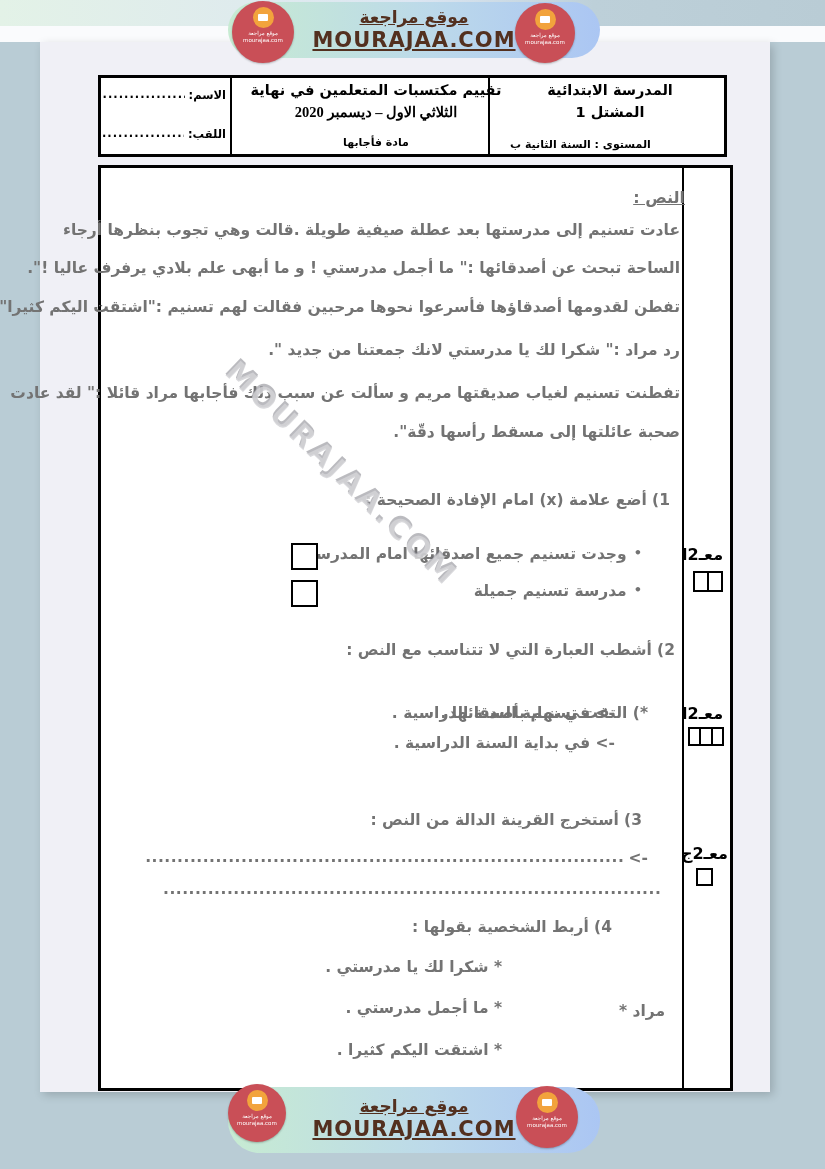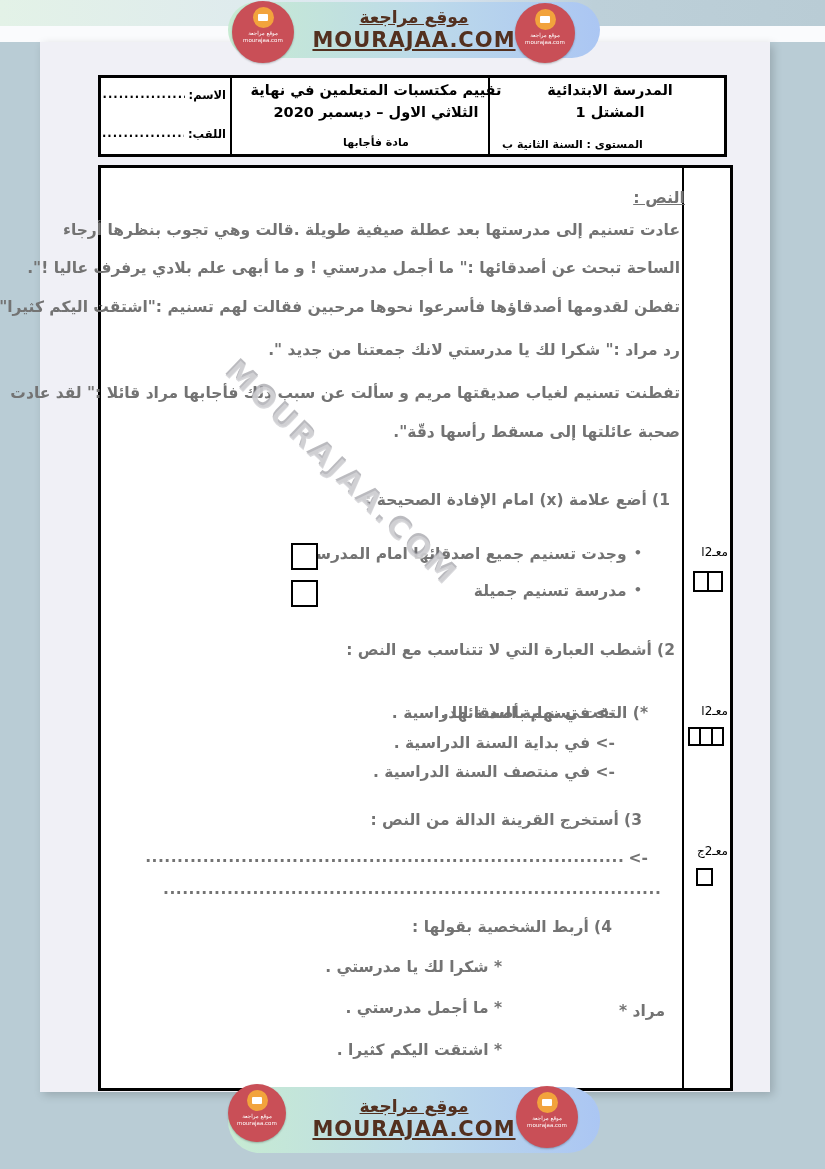--- a/index.html
+++ b/index.html
@@ -102,7 +102,7 @@
 
   <div class="cell" style="left:131px;width:288px;">
     <div class="ctitle" style="top:4px;">تقييم مكتسبات المتعلمين في نهاية</div>
-    <div class="ctitle" style="top:26px;">الثلاثي الاول – ديسمبر 2020</div>
+    <div class="ctitle" style="top:26px;font-family:Liberation Serif, serif;">الثلاثي الاول – ديسمبر 2020</div>
     <div class="csub" style="top:58px;">مادة فأجابها</div>
   </div>
 

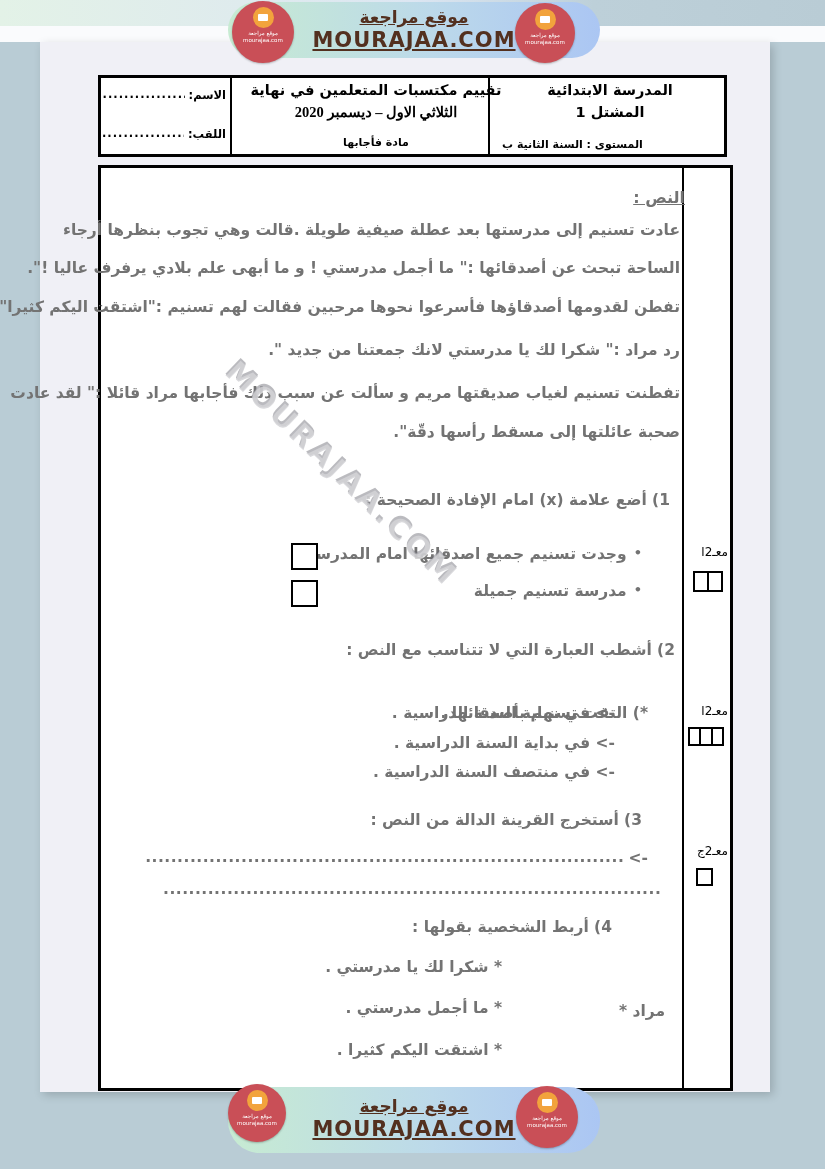--- a/index.html
+++ b/index.html
@@ -109,7 +109,7 @@
   <div class="cell" style="left:389px;width:240px;">
     <div class="ctitle" style="top:4px;">المدرسة الابتدائية</div>
     <div class="ctitle" style="top:26px;">المشتل 1</div>
-    <div class="csub" style="top:60px;text-align:left;padding-left:12px;box-sizing:border-box;">المستوى : السنة الثانية ب</div>
+    <div class="csub" style="top:60px;text-align:left;padding-left:20px;box-sizing:border-box;">المستوى : السنة الثانية ب</div>
   </div>
 </div>
 

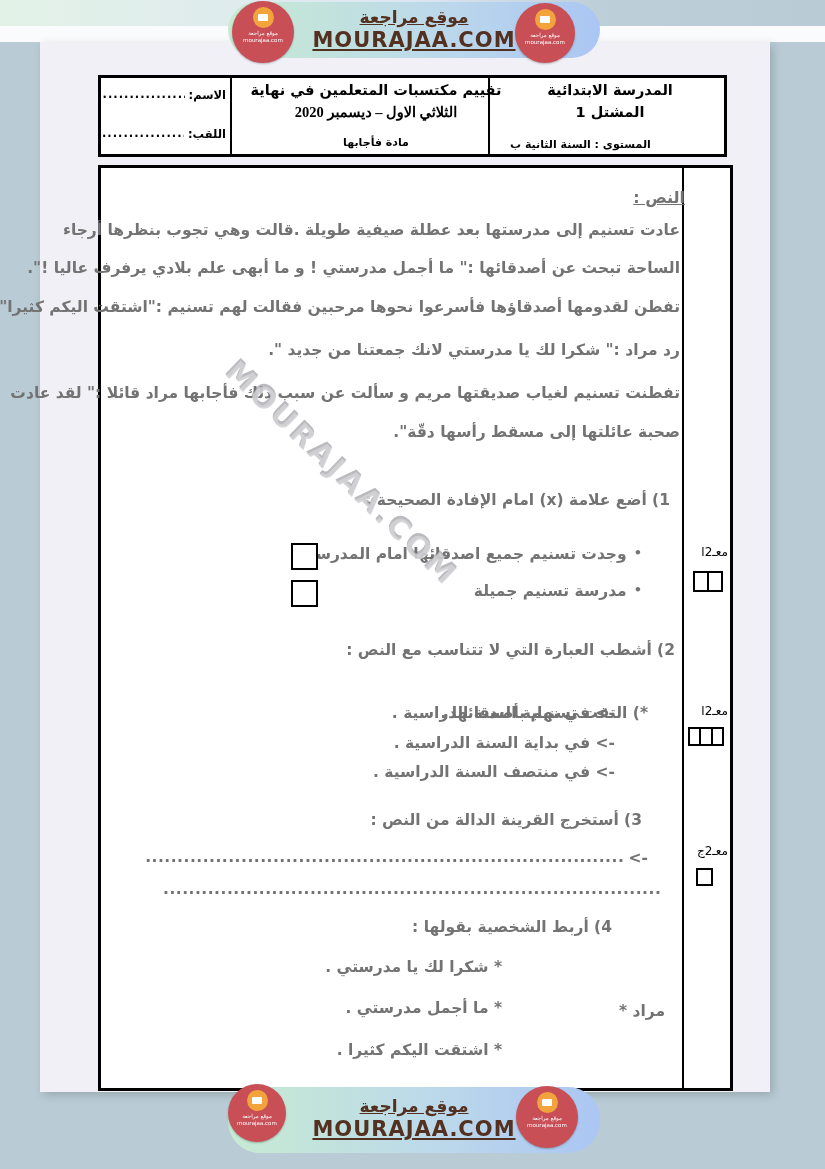--- a/index.html
+++ b/index.html
@@ -45,7 +45,7 @@
   .bullet{font-size:13px;vertical-align:2px;padding-left:7px;}
   .dots-line{display:inline-block;overflow:hidden;white-space:nowrap;direction:ltr;height:19px;vertical-align:-4px;letter-spacing:.5px;font-weight:bold;}
   
-  .rlabel{position:absolute;width:46px;left:581px;text-align:right;font-size:12px;font-weight:normal;direction:rtl;white-space:nowrap;}
+  .rlabel{position:absolute;width:46px;left:581px;text-align:left;font-size:16px;font-weight:bold;direction:rtl;white-space:nowrap;}
   .sbox{position:absolute;border:2px solid #000;background:#fff;display:flex;}
   .sbox .cell2{flex:1;border-left:2px solid #000;}
   .sbox .cell2:first-child{border-left:none;}

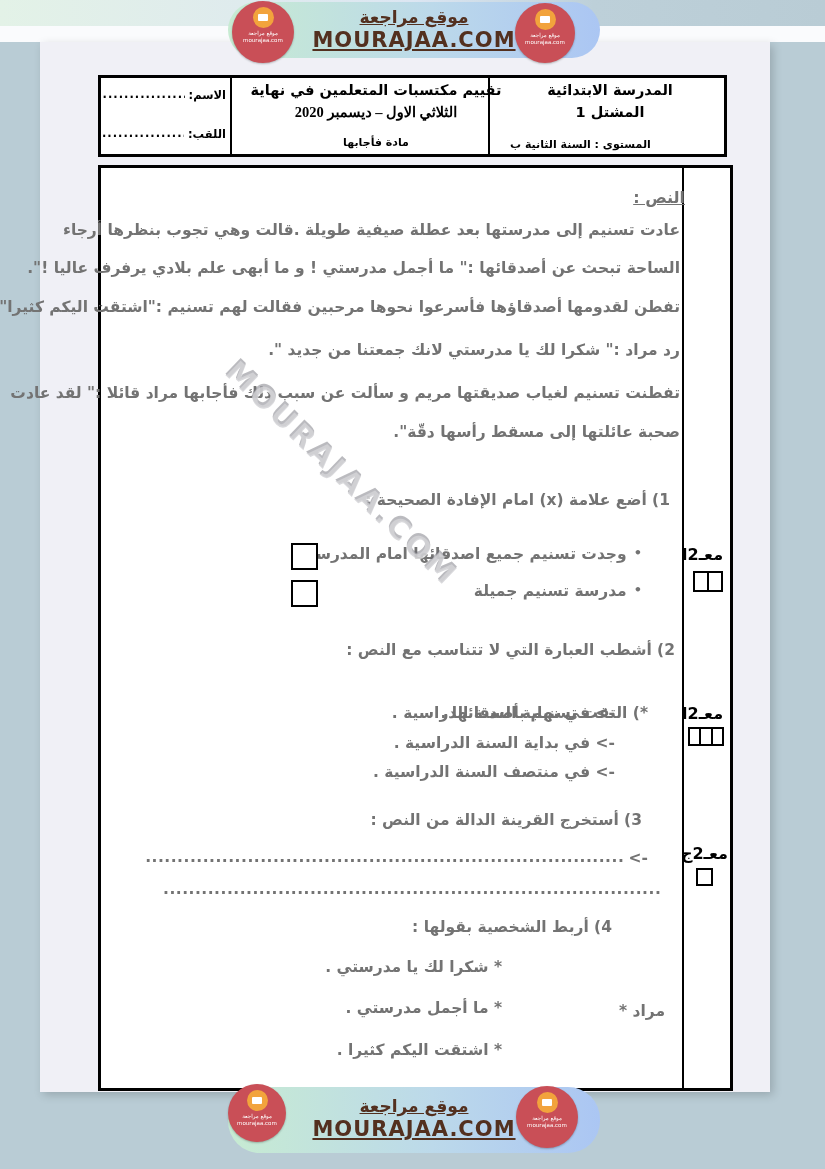--- a/index.html
+++ b/index.html
@@ -140,7 +140,6 @@
     <div class="tline" style="right:82px;top:504px;margin-top:32px;">*) التقت تسنيم بأصدقائها .</div>
     <div class="tline" style="right:115px;top:536px;">-&gt; في نهاية السنة الدراسية .</div>
     <div class="tline" style="right:115px;top:566px;">-&gt; في بداية السنة الدراسية .</div>
-    <div class="tline" style="right:115px;top:595px;">-&gt; في منتصف السنة الدراسية .</div>
 
     <div class="tline" style="right:88px;top:643px;">3) أستخرج القرينة الدالة من النص :</div>
     <div class="tline" style="right:82px;top:680px;">

